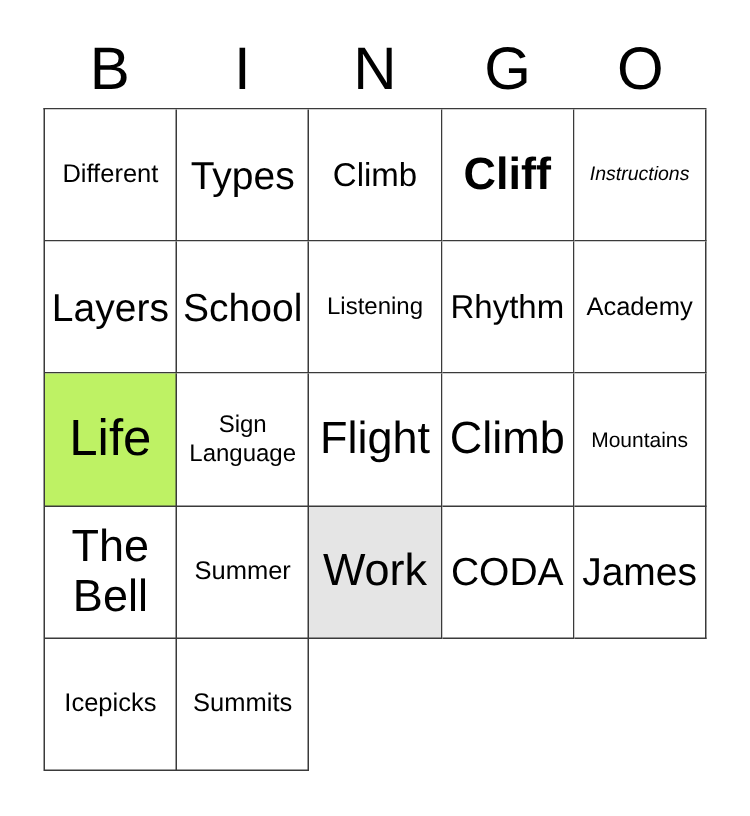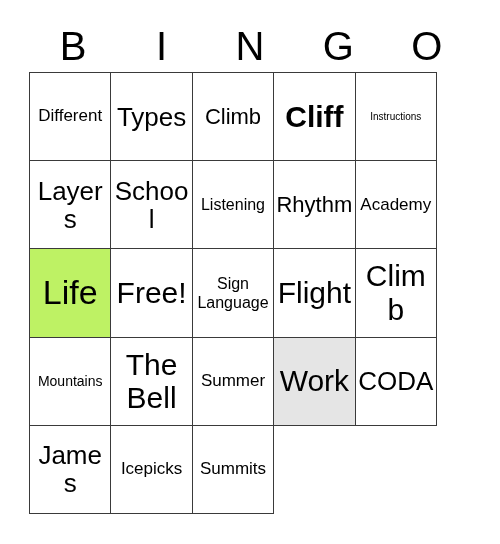--- a/index.html
+++ b/index.html
@@ -48,7 +48,7 @@
     position: absolute;
     left: 29px;
     top: 72px;
-    width: 408px;
+    width: 442px;
     height: 442px;
     box-sizing: border-box;
     border-top: 1.5px solid #3a3a3a;

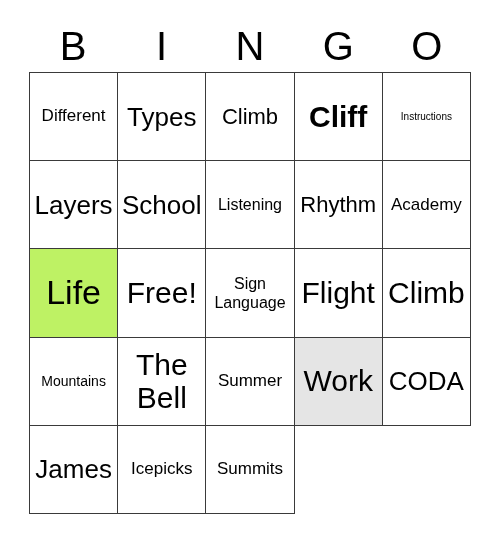--- a/index.html
+++ b/index.html
@@ -84,7 +84,7 @@
   }
 
   
-  .cell-text.size-xs { font-size: 10px; line-height: 1.15; }
+  .cell-text.size-xs { font-size: 13px; line-height: 1.15; font-style: italic; }
   .cell-text.size-s  { font-size: 14px; line-height: 1.15; }
   .cell-text.size-sm { font-size: 16px; line-height: 1.2; }
   .cell-text.size-m  { font-size: 17px; line-height: 1.2; }

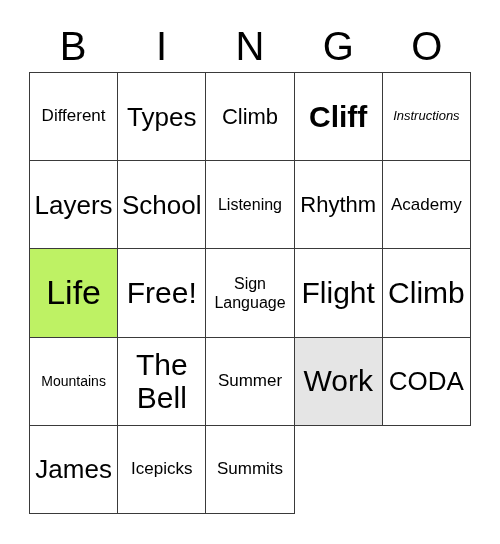--- a/index.html
+++ b/index.html
@@ -144,9 +144,6 @@
       <span class="cell-text size-3xl" style="color: rgb(0, 0, 0);">Life</span>
     </div>
     <div class="cell" style="background: rgb(255, 255, 255); border-right-color: rgb(58, 58, 58); border-bottom-color: rgb(58, 58, 58);">
-      <span class="cell-text size-2xl" style="color: rgb(0, 0, 0);">Free!</span>
-    </div>
-    <div class="cell" style="background: rgb(255, 255, 255); border-right-color: rgb(58, 58, 58); border-bottom-color: rgb(58, 58, 58);">
       <span class="cell-text size-sm" style="color: rgb(0, 0, 0);">Sign Language</span>
     </div>
     <div class="cell" style="background: rgb(255, 255, 255); border-right-color: rgb(58, 58, 58); border-bottom-color: rgb(58, 58, 58);">

